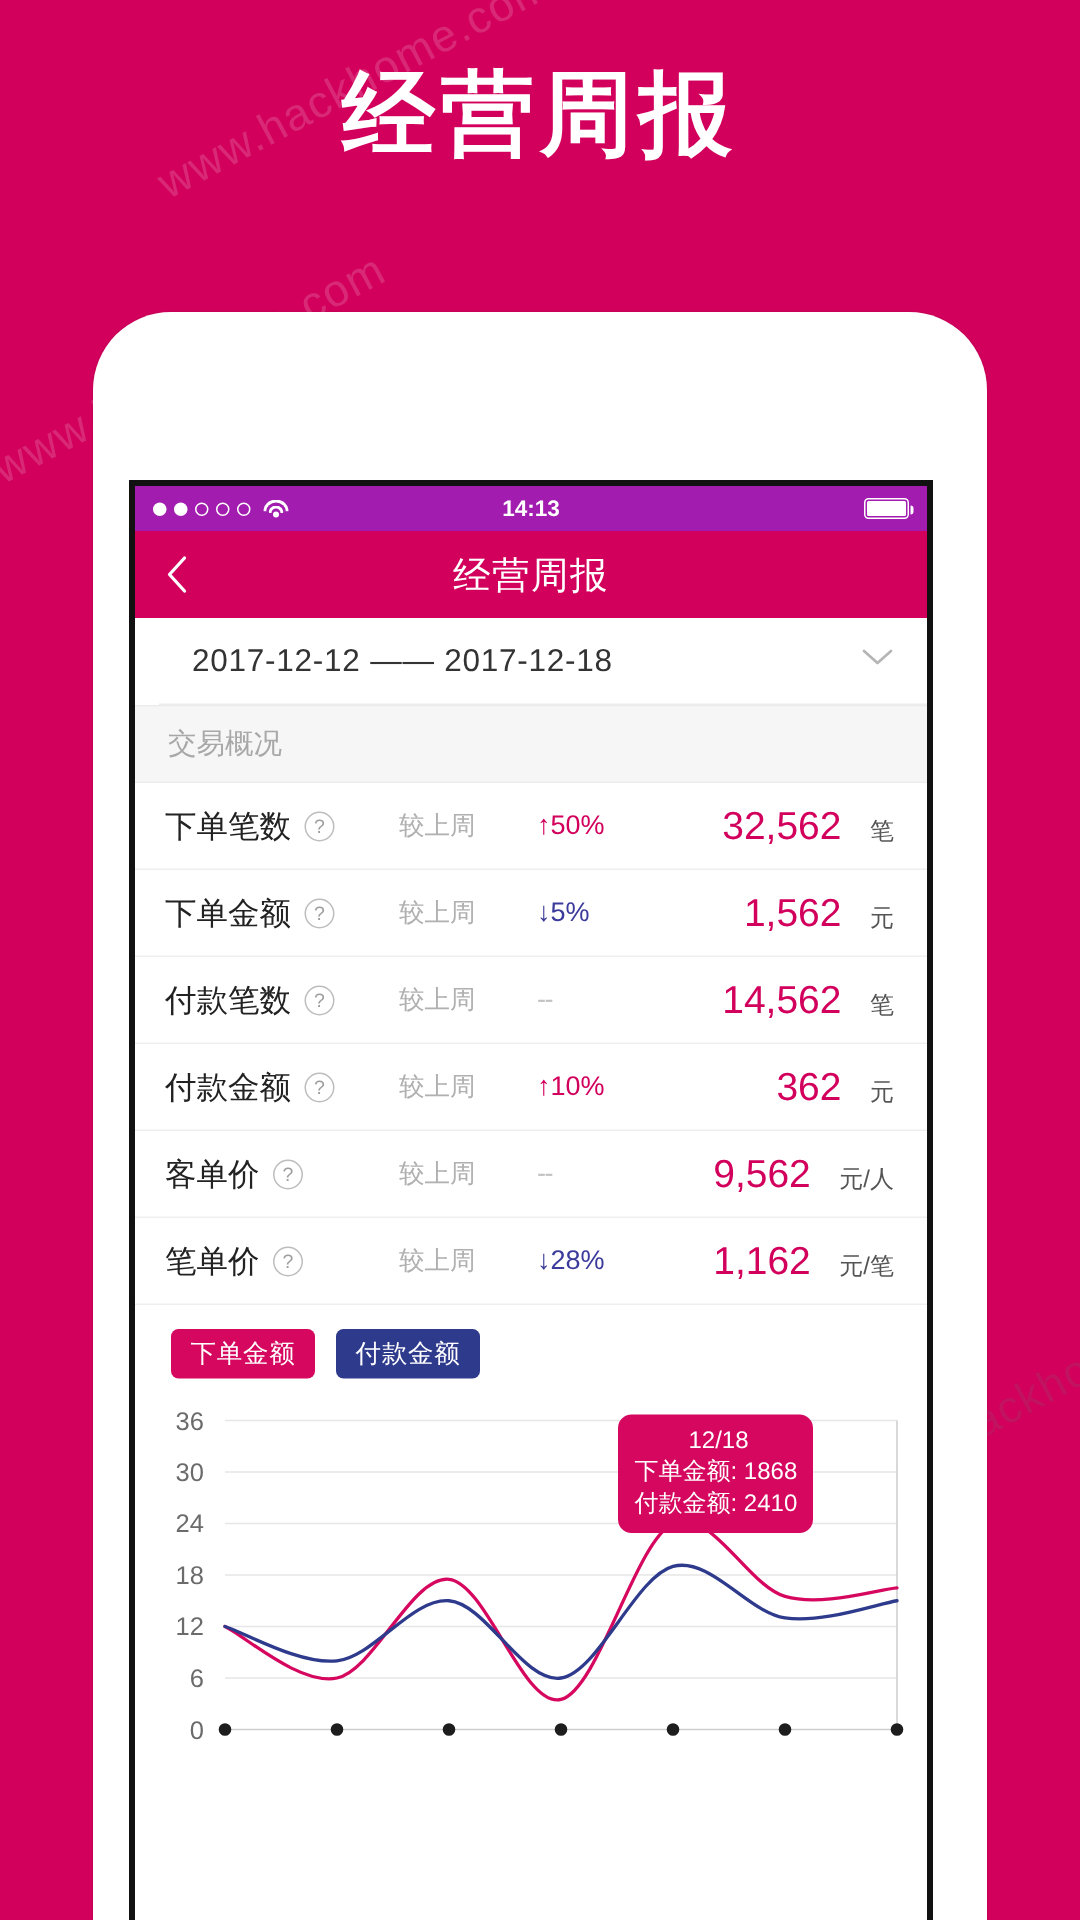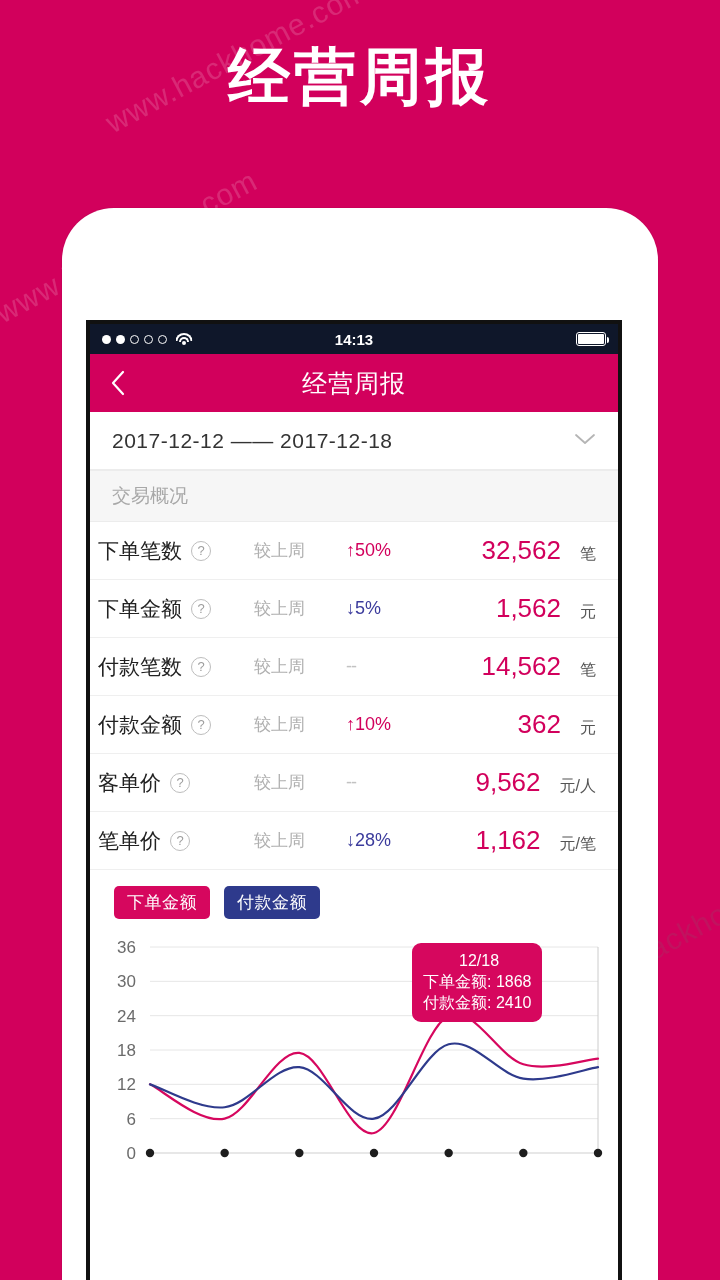--- a/index.html
+++ b/index.html
@@ -54,7 +54,7 @@
 
   
   .statusbar{
-    height:30px; background:#0f172a; color:#fff;
+    height:30px; background:#a21caf; color:#fff;
     display:flex; align-items:center; padding:0 12px;
     font-size:15px; font-weight:700; position:relative;
   }

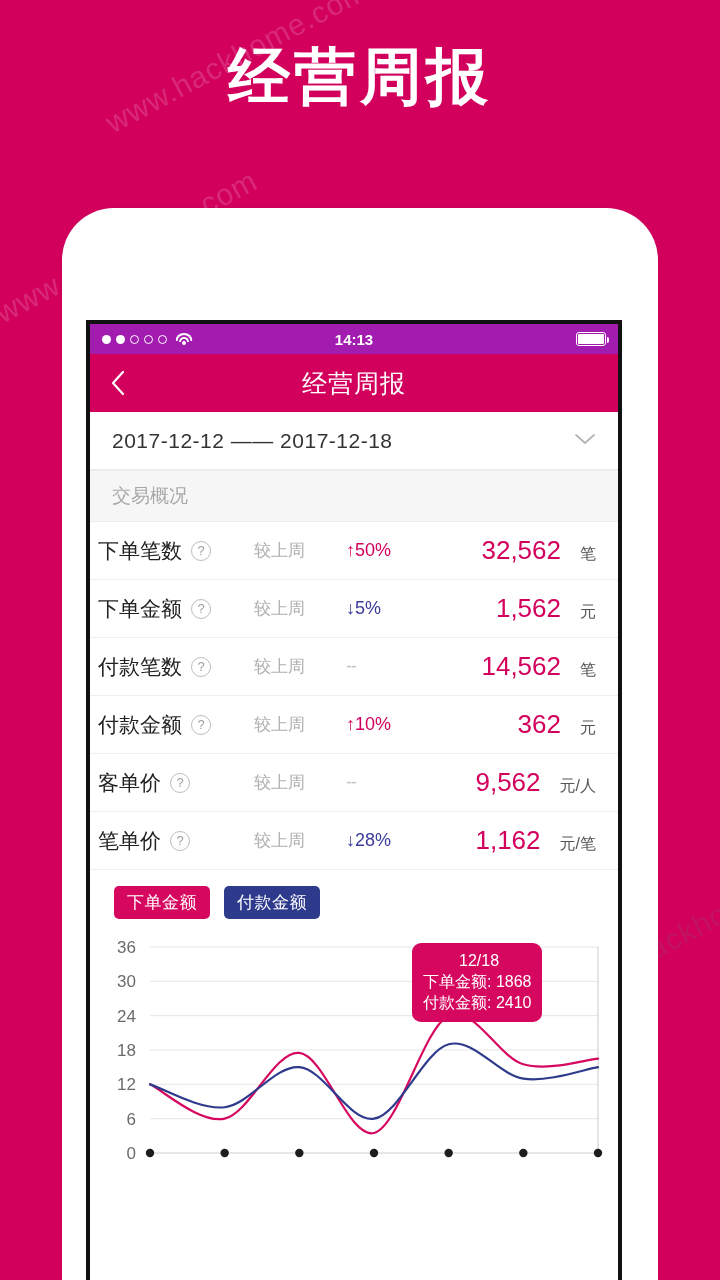--- a/index.html
+++ b/index.html
@@ -102,7 +102,7 @@
   .date-row{
     height:58px; display:flex; align-items:center;
     padding:0 22px; border-bottom:1px solid #ececec;
-    background:#fff; cursor:pointer;
+    background:#fff; cursor:pointer;margin-left:16px;
   }
   .date-text{ font-size:21px; color:#333; letter-spacing:.5px; }
   .chev{ margin-left:auto; }

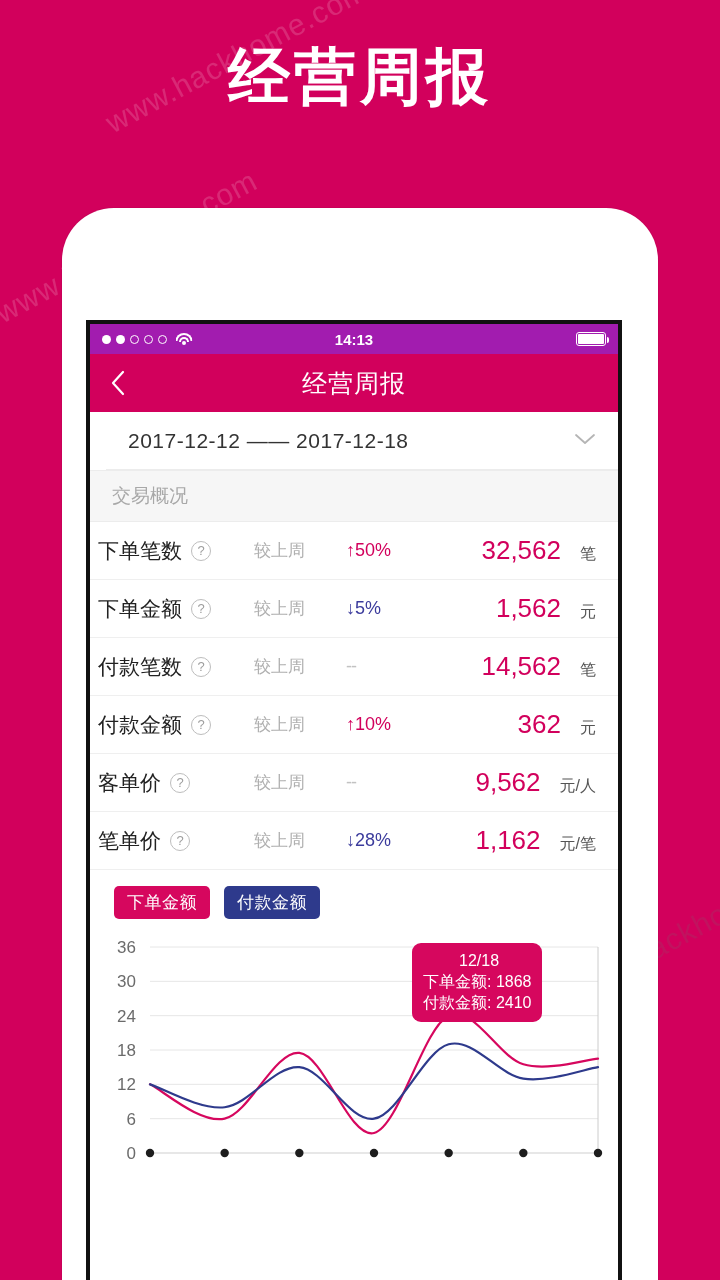--- a/index.html
+++ b/index.html
@@ -117,7 +117,7 @@
   
   .m-row{
     height:58px; display:flex; align-items:center;
-    padding:0 22px 0 8px; border-bottom:1px solid #efefef;
+    padding:0 22px 0 20px; border-bottom:1px solid #efefef;
   }
   .m-row:last-of-type{ border-bottom:none; }
   .m-name{

